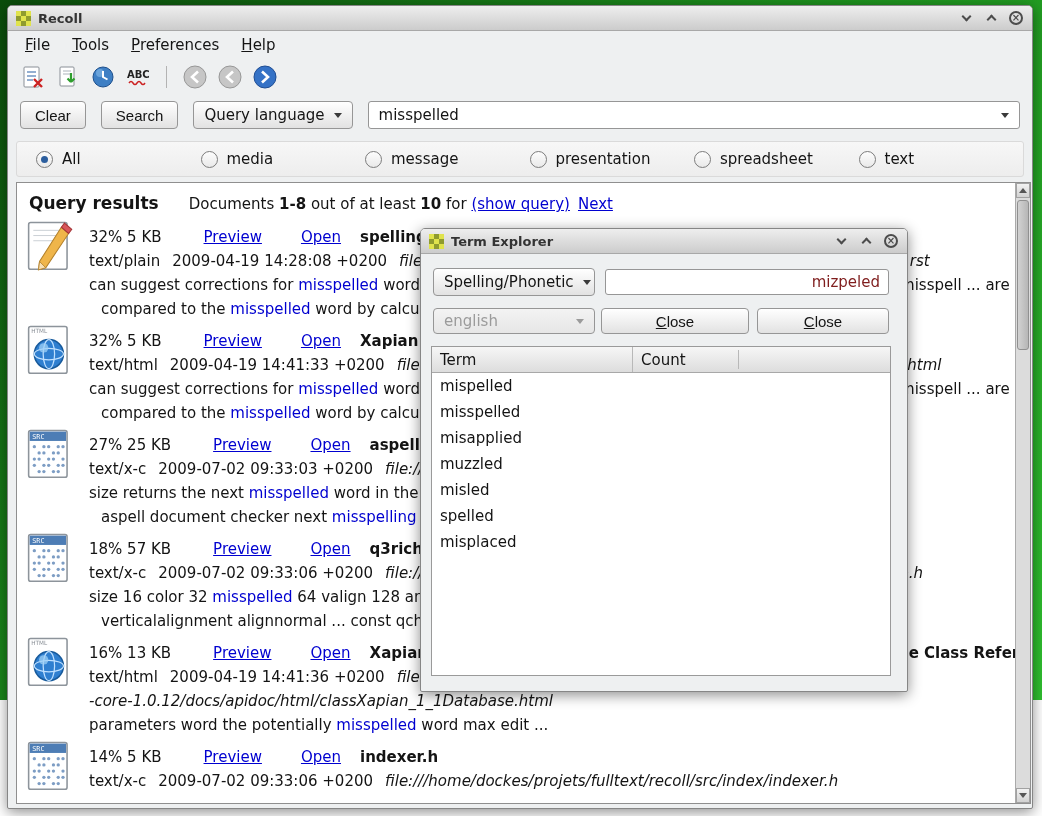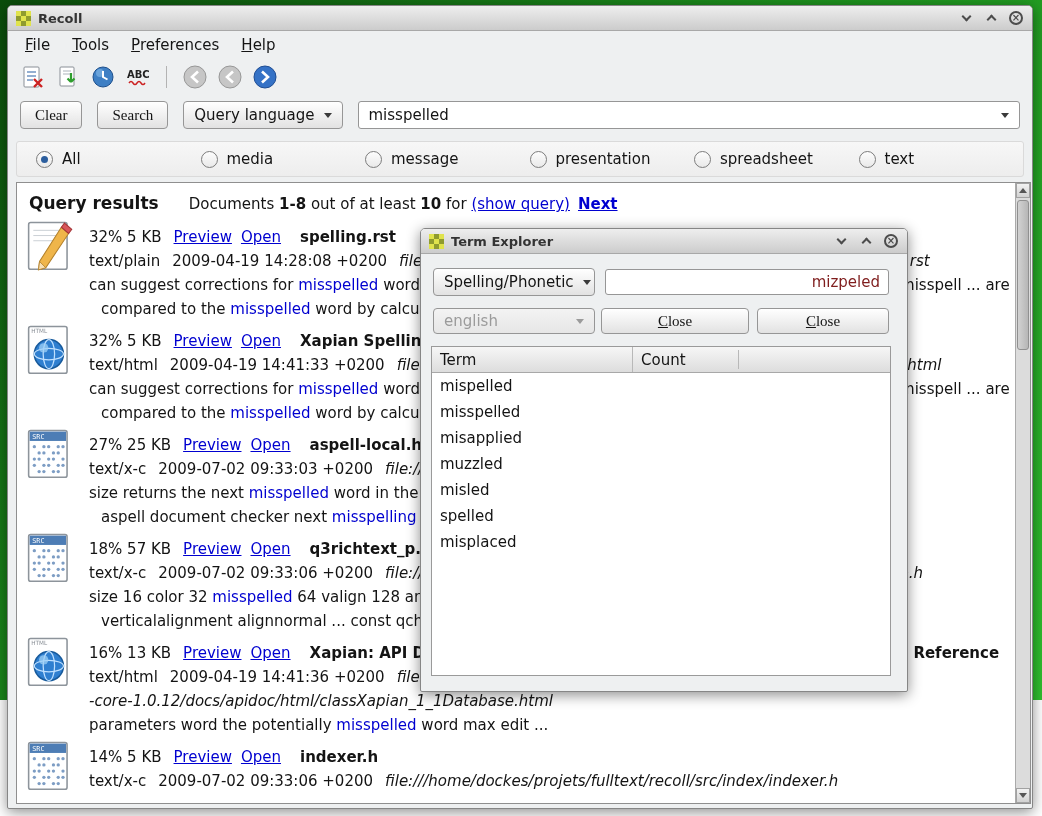--- a/index.html
+++ b/index.html
@@ -27,7 +27,7 @@
 .tsep{width:1px;height:22px;background:#b3b3b3;margin:0 6px;}
 
 .searchrow{display:flex;align-items:center;height:40px;padding:0 12px;gap:15px;}
-.btn{height:28px;background:linear-gradient(#ffffff,#e2e2e2);border:1px solid #969696;border-radius:4px;font-size:15px;padding:0 14px;color:#141414;font-family:Liberation Serif, serif;cursor:pointer;box-shadow:inset 0 1px 0 #fff;white-space:nowrap;}
+.btn{height:28px;background:linear-gradient(#ffffff,#e2e2e2);border:1px solid #969696;border-radius:4px;font-size:15px;padding:0 14px;color:#141414;font-family:Liberation Sans, sans-serif;cursor:pointer;box-shadow:inset 0 1px 0 #fff;white-space:nowrap;}
 .combo-btn{height:28px;display:flex;align-items:center;gap:9px;background:linear-gradient(#ffffff,#e2e2e2);border:1px solid #969696;border-radius:4px;padding:0 10px;cursor:pointer;white-space:nowrap;}
 .arrow-down{width:0;height:0;border-left:4px solid transparent;border-right:4px solid transparent;border-top:5px solid #3a3a3a;display:inline-block;}
 .search-combo{flex:1;height:28px;background:#fff;border:1px solid #969696;border-radius:3px;display:flex;align-items:center;padding:0 10px;cursor:text;}

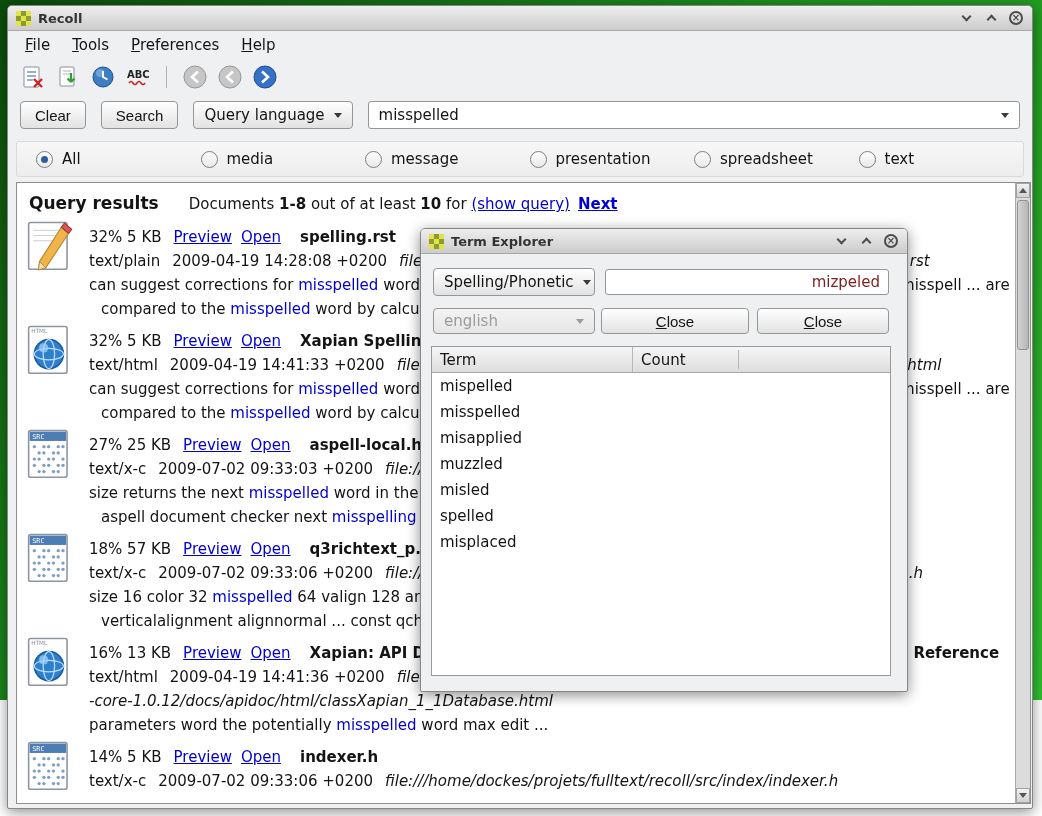--- a/index.html
+++ b/index.html
@@ -44,7 +44,7 @@
 .qr-title{font-size:17px;font-weight:bold;margin-right:30px;}
 .qr-sum b{font-weight:bold;}
 .lnk{color:#0000d0;text-decoration:underline;cursor:pointer;}
-.lnk.next{font-weight:bold;margin-left:8px;}
+.lnk.next{font-weight:normal;margin-left:8px;}
 .result-item{position:relative;height:104px;padding:4px 0 0 72px;}
 .doc-icon{position:absolute;left:10px;top:0;width:50px;height:54px;cursor:pointer;}
 .rline{line-height:24px;font-size:15px;}

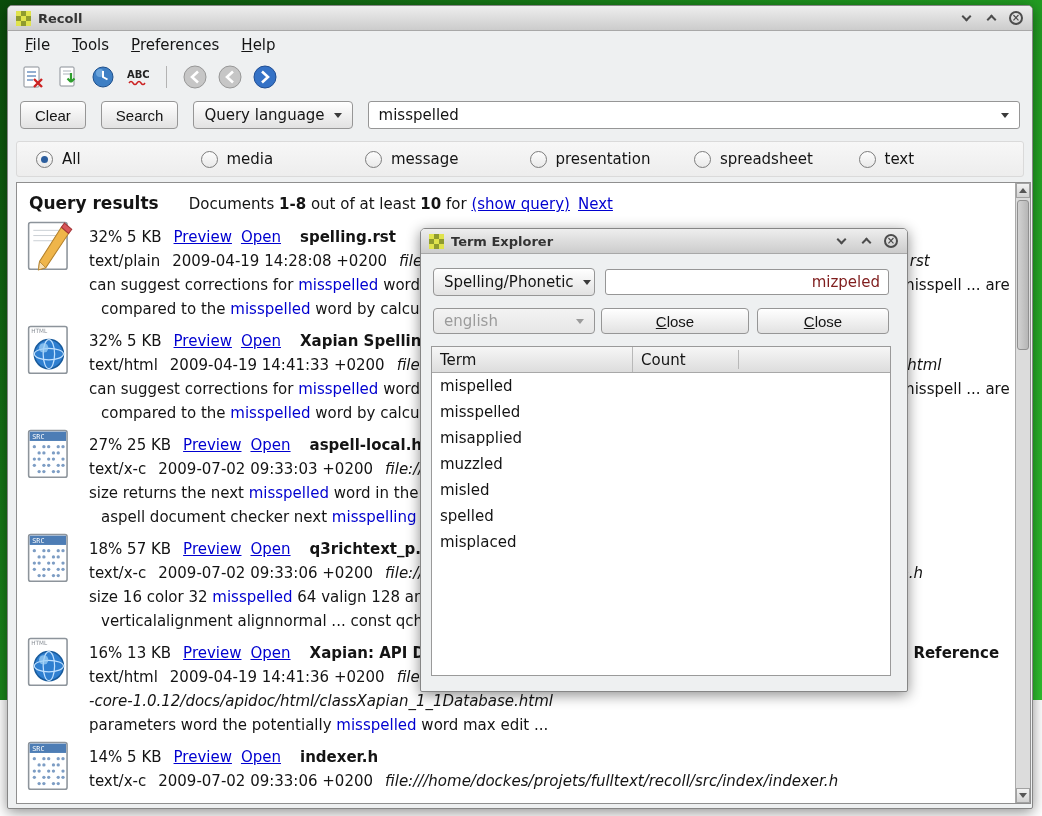--- a/index.html
+++ b/index.html
@@ -52,7 +52,7 @@
 .rtitle{font-weight:bold;margin-left:10px;}
 .hl{color:#0000d0;}
 .url{font-style:italic;}
-.rline .lnk{margin-right:9px;}
+.rline .lnk{margin-right:9px;margin-left:30px;}
 .rmeta{margin-right:12px;}
 
 .scrollbar{width:15px;background:#dcdcdc;border-left:1px solid #aaa;position:relative;flex:0 0 15px;}

